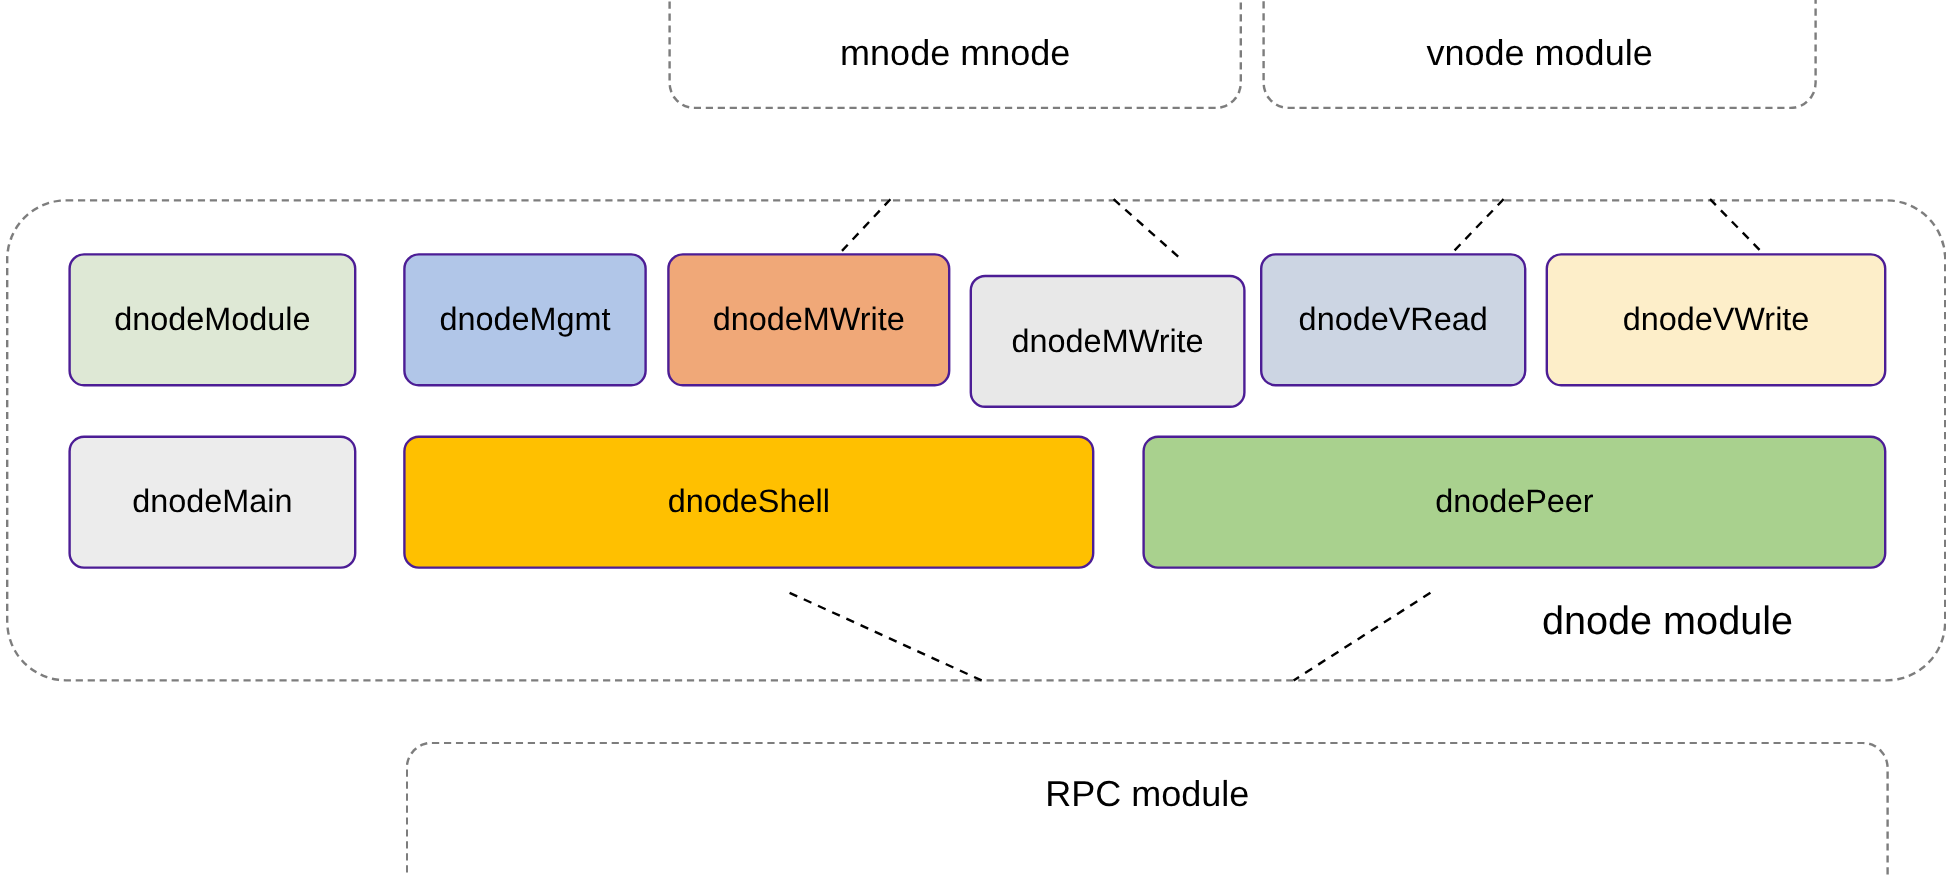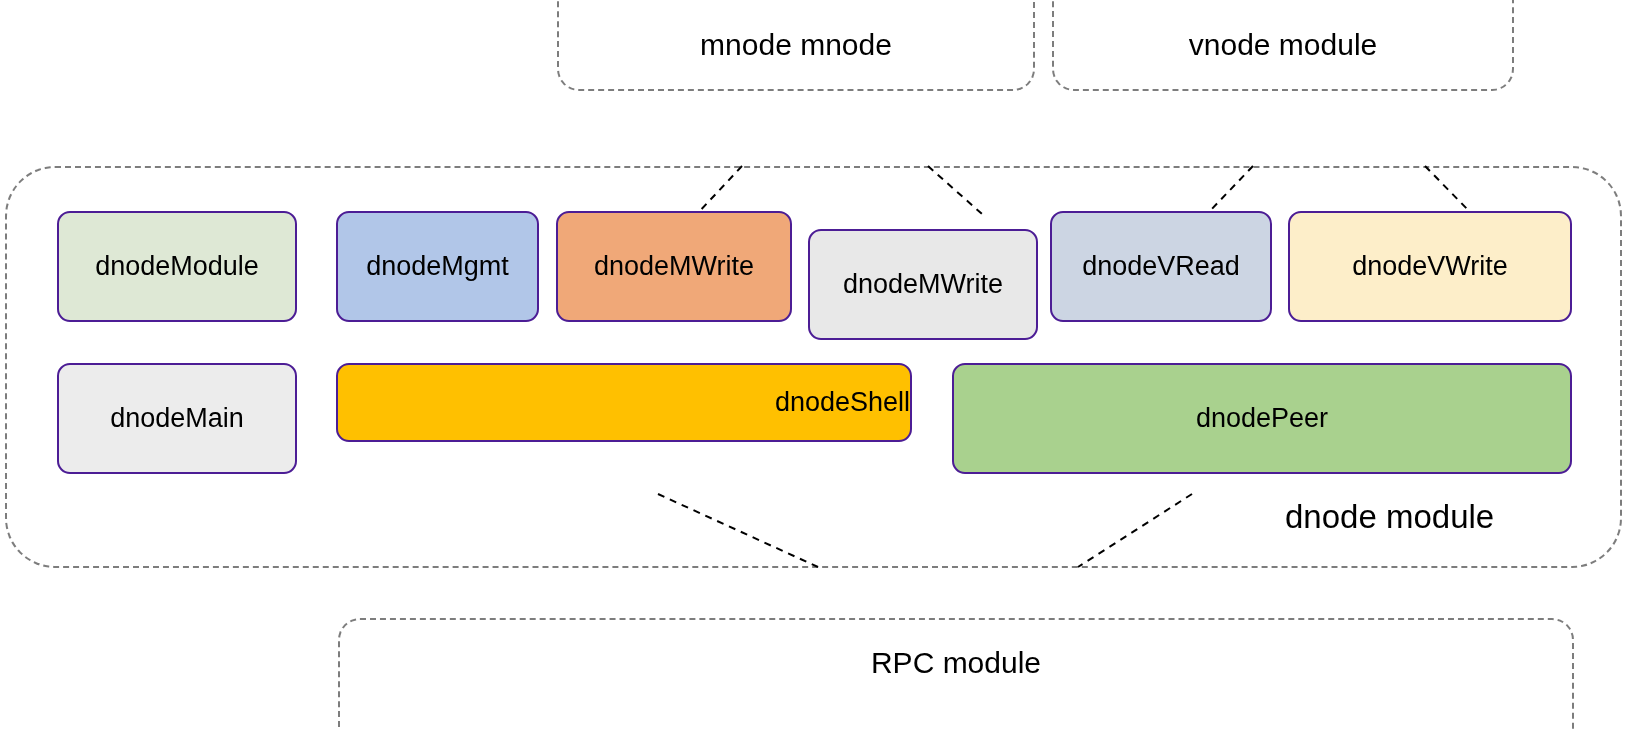--- a/index.html
+++ b/index.html
@@ -161,7 +161,7 @@
     <span>dnodeMain</span>
   </div>
 
-  <div class="node-box" style="left:336px; top:363px; width:576px; height:79px; background:#ffc000;justify-content:flex-end;">
+  <div class="node-box" style="left:336px; top:363px; width:576px; height:111px; background:#ffc000;">
     <span>dnodeShell</span>
   </div>
 

